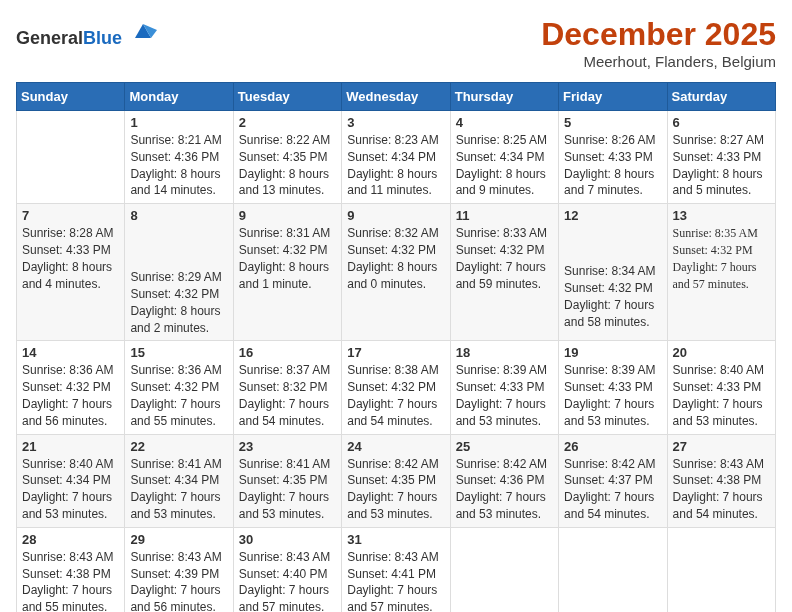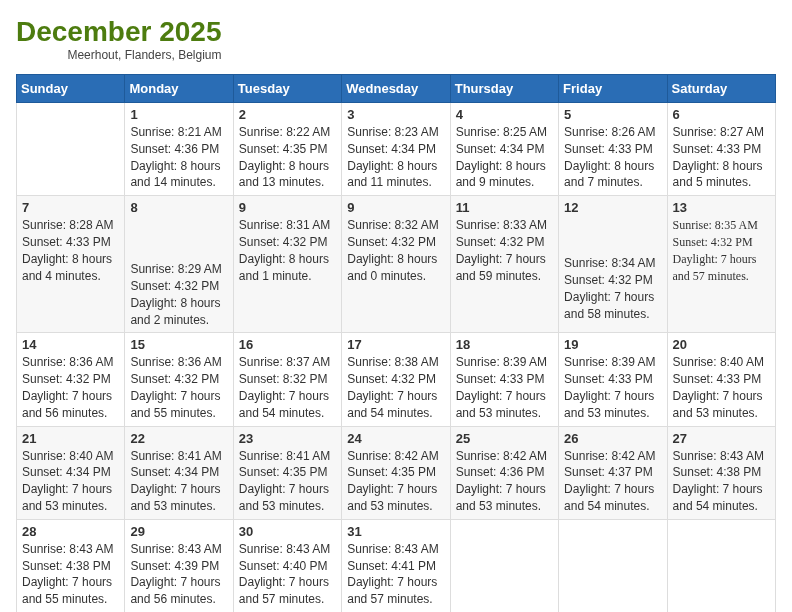--- a/index.html
+++ b/index.html
@@ -94,6 +94,18 @@
 <body>
 
 <div class="header-area">
+  <div class="logo">
+    <div>
+      <span class="logo-text">
+        <span class="logo-general">General</span><span class="logo-blue">Blue</span>
+      </span>
+      
+      <svg class="logo-icon" viewBox="0 0 28 28" xmlns="http://www.w3.org/2000/svg">
+        <polygon points="6,22 22,22 14,8" fill="#1a6abf"></polygon>
+        <polygon points="14,8 22,22 28,14" fill="#3a8fd8"></polygon>
+      </svg>
+    </div>
+  </div>
   <div class="title-area">
     <div class="month-title">December 2025</div>
     <div class="location-title">Meerhout, Flanders, Belgium</div>

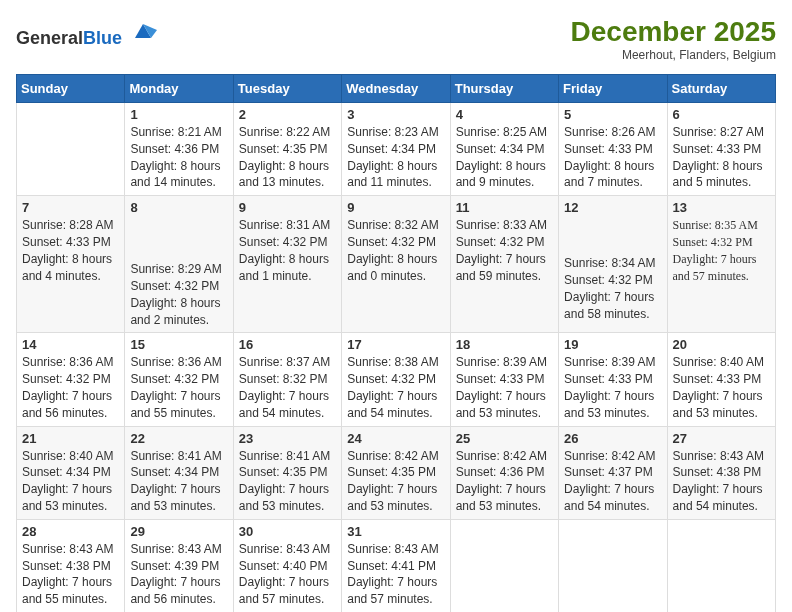--- a/index.html
+++ b/index.html
@@ -37,9 +37,9 @@
       text-align: right;
     }
     .month-title {
-      font-size: 28px;
+      font-size: 32px;
       font-weight: bold;
-      color: #4d7c0f;
+      color: #c2410c;
     }
     .location-title {
       font-size: 12px;

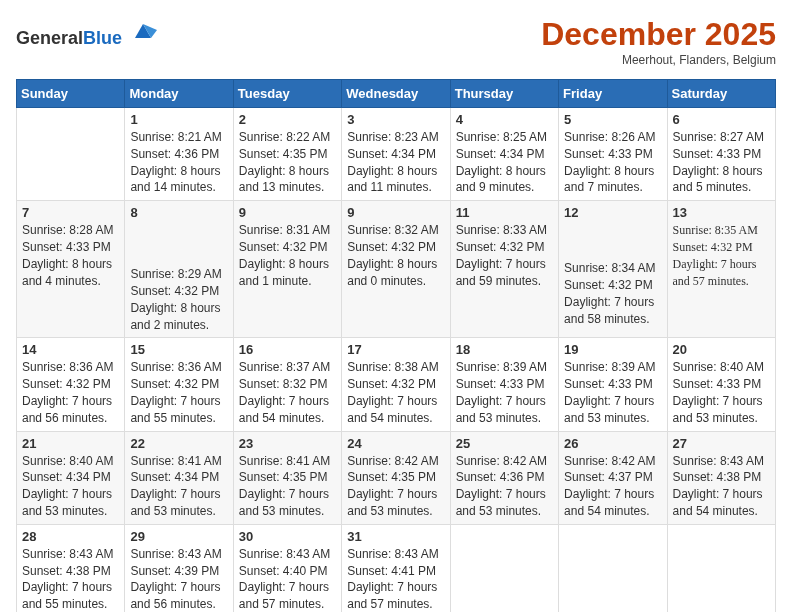--- a/index.html
+++ b/index.html
@@ -42,7 +42,7 @@
       color: #c2410c;
     }
     .location-title {
-      font-size: 12px;
+      font-size: 15px;
       color: #444;
     }
     .calendar {

